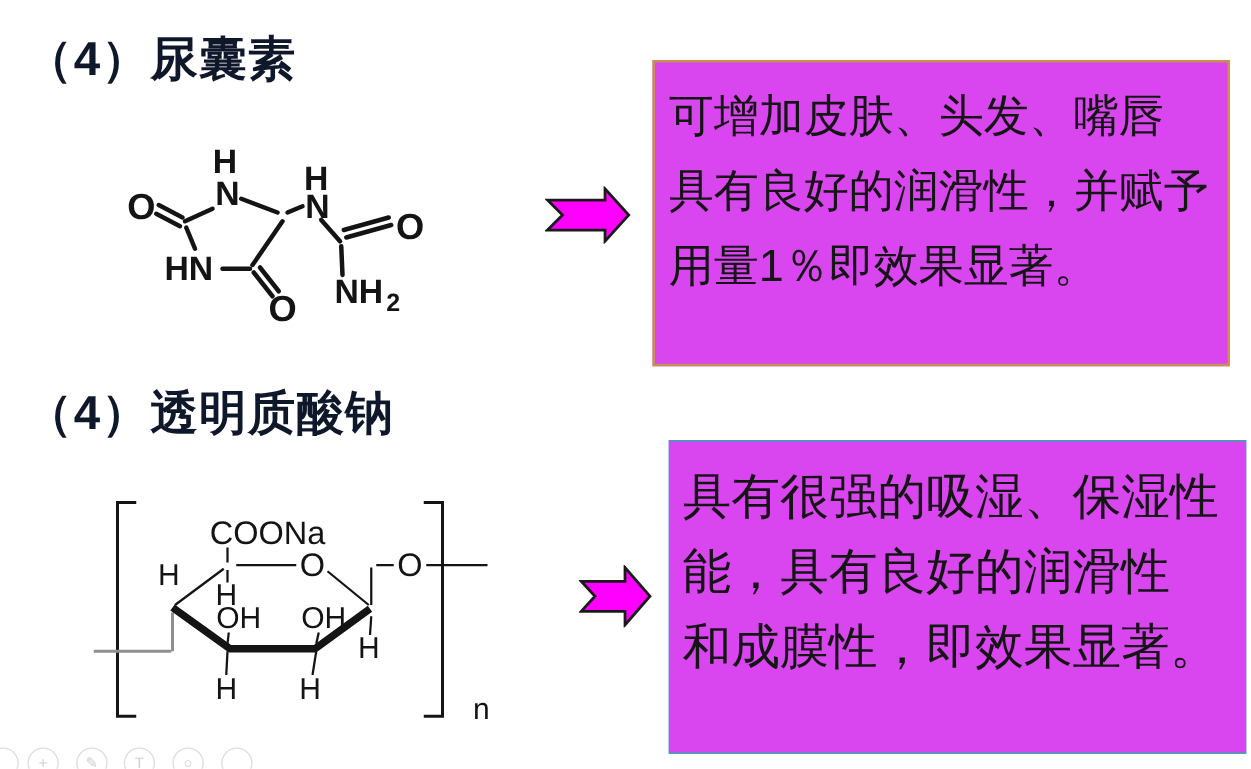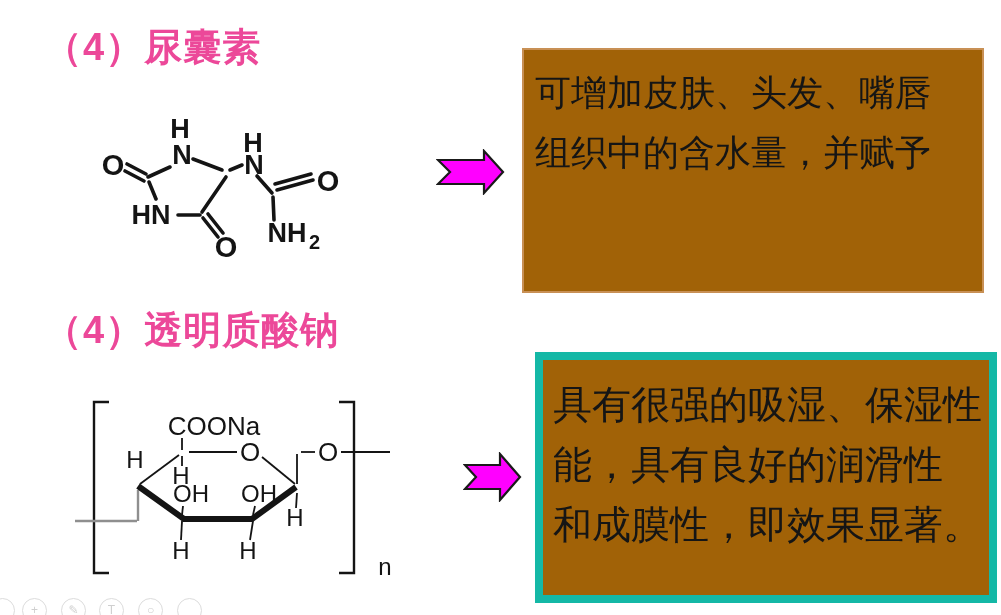--- a/index.html
+++ b/index.html
@@ -9,8 +9,8 @@
     font-family:"Liberation Sans",sans-serif;
   }
   .sec-title{
-    position:absolute;left:44px;
-    font-size:38px;font-weight:bold;color:#ec4899;
+    position:absolute;left:20px;
+    font-size:38px;font-weight:bold;color:#0f172a;
     letter-spacing:1px;white-space:nowrap;
   }
   #title-1{top:22px;}

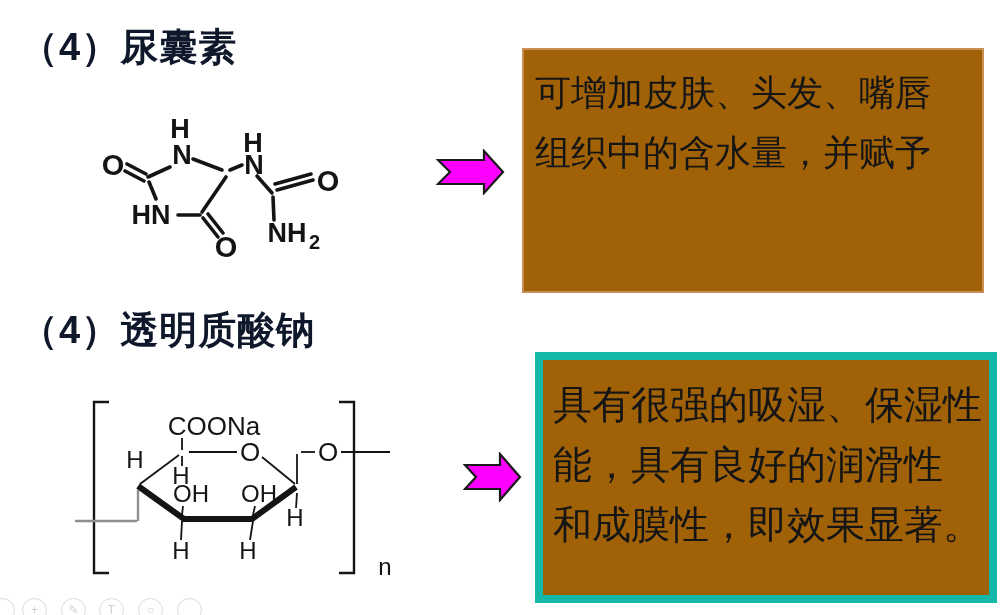--- a/index.html
+++ b/index.html
@@ -16,7 +16,7 @@
   #title-1{top:22px;}
   #title-2{top:305px;}
   .note-box{
-    position:absolute;background:#a16207;color:#151515;
+    position:absolute;background:#d946ef;color:#151515;
     box-sizing:border-box;
   }
   #note-1{

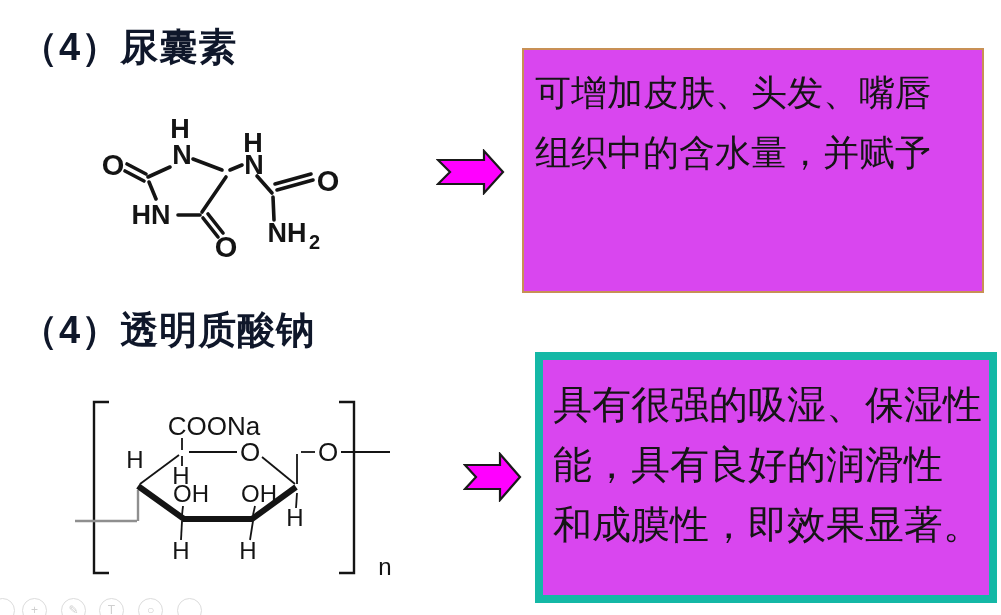--- a/index.html
+++ b/index.html
@@ -137,7 +137,7 @@
 
 <div class="note-box" id="note-1">
   <div class="note-line">可增加皮肤、头发、嘴唇</div>
-  <div class="note-line">组织中的含水量，并赋予</div>
+  <div class="note-line">具有良好的润滑性，并赋予</div>
 </div>
 
 <div class="note-box" id="note-2">

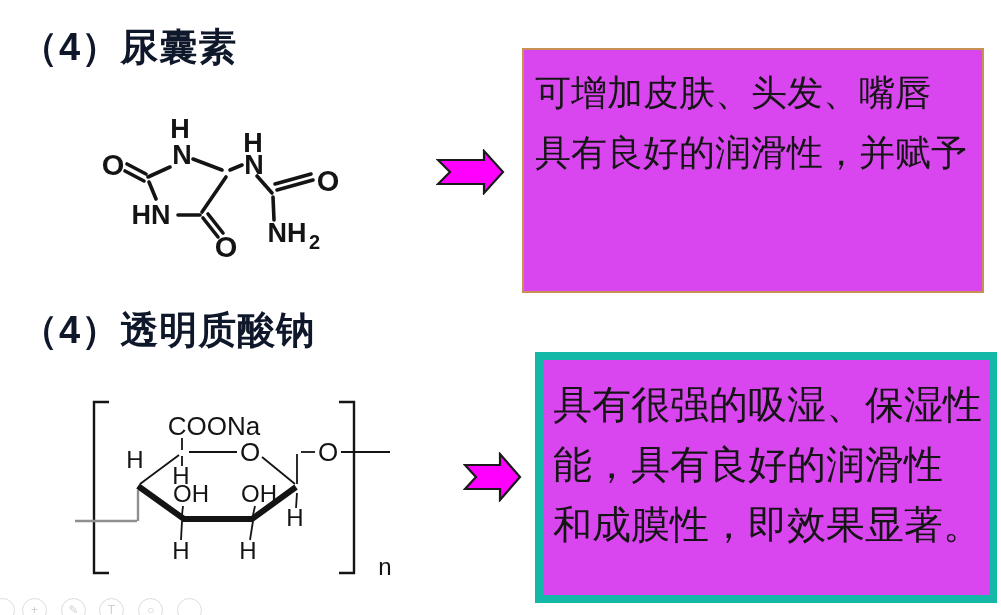--- a/index.html
+++ b/index.html
@@ -138,6 +138,7 @@
 <div class="note-box" id="note-1">
   <div class="note-line">可增加皮肤、头发、嘴唇</div>
   <div class="note-line">具有良好的润滑性，并赋予</div>
+  <div class="note-line">用量1％即效果显著。</div>
 </div>
 
 <div class="note-box" id="note-2">

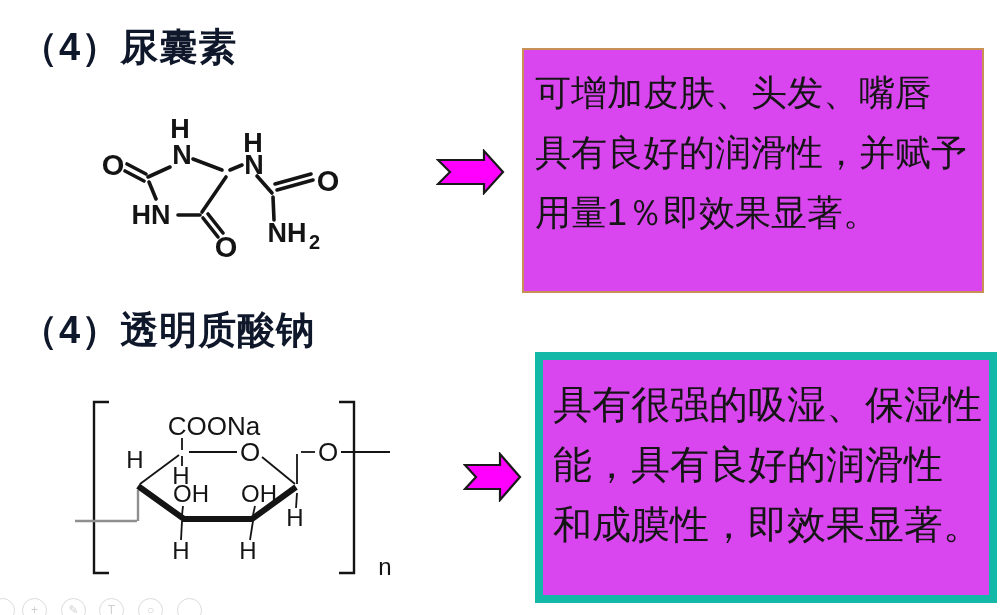--- a/index.html
+++ b/index.html
@@ -27,7 +27,7 @@
   }
   #note-2{
     left:535px;top:352px;width:462px;height:251px;
-    border:8px solid #14b8a6;
+    border:1px solid #14b8a6;
     padding:15px 6px 0 10px;
     font-size:39px;line-height:60px;
   }

